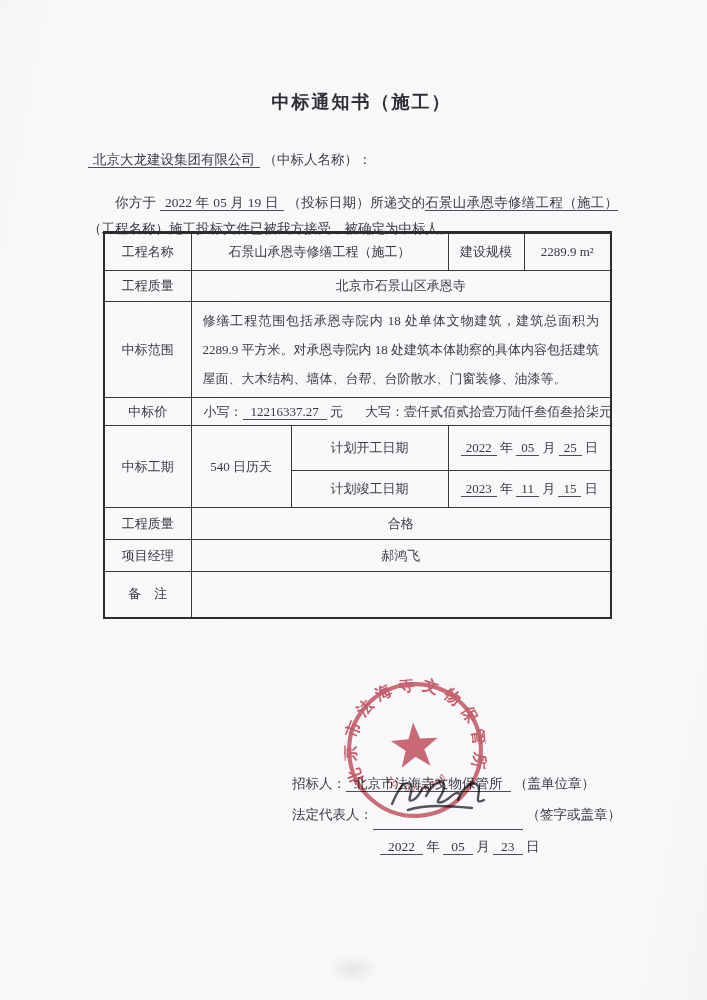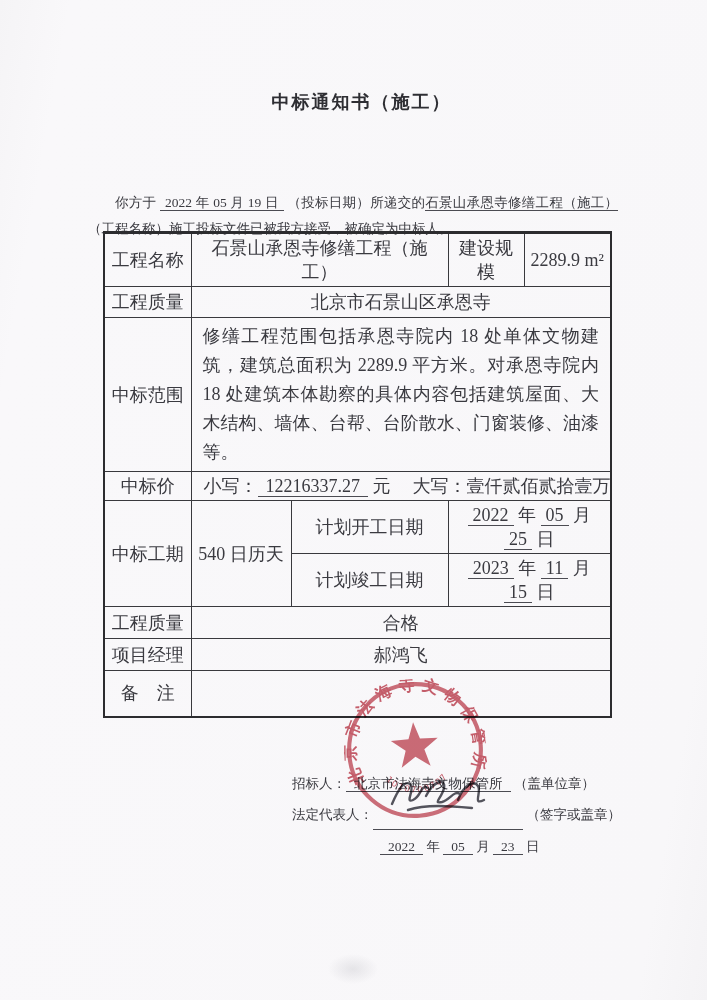--- a/index.html
+++ b/index.html
@@ -72,6 +72,10 @@
 
   <h1 class="title">中标通知书（施工）</h1>
 
+  <p class="recipient">
+    <span class="ul padx-s">北京大龙建设集团有限公司</span>
+    <span>（中标人名称）：</span>
+  </p>
 
   <p class="intro"><span>你方于</span> <span class="ul padx-s">2022 年 05 月 19 日</span> <span>（投标日期）所递交的</span><span class="ul">石景山承恩寺修缮工程（施工）</span> <span>（工程名称）施工投标文件已被我方接受，被确定为中标人。</span></p>
 

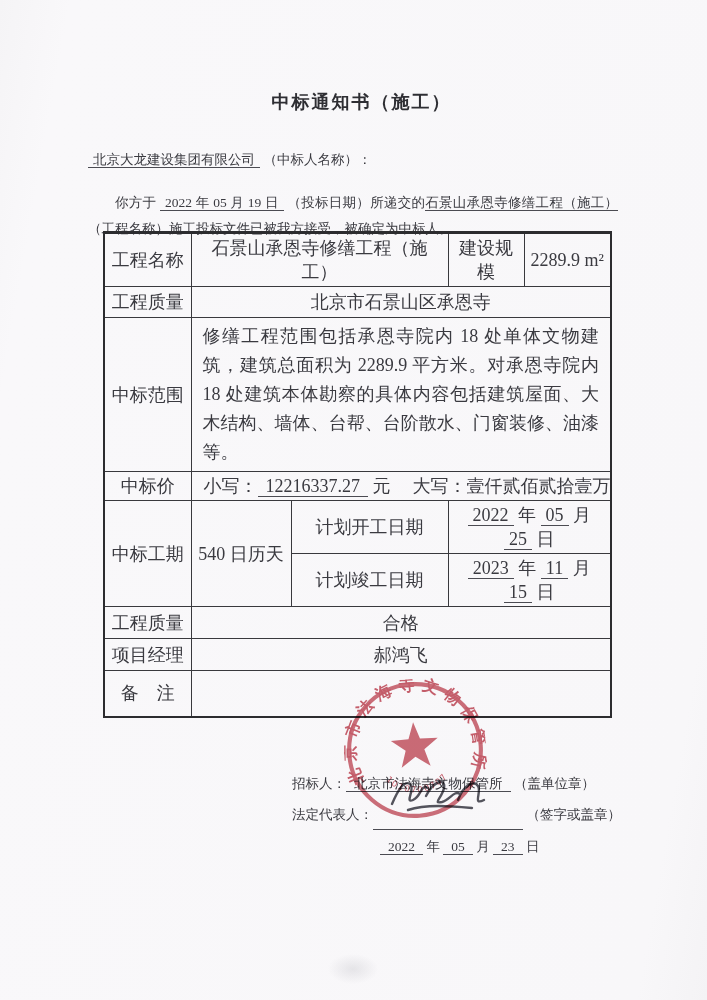--- a/index.html
+++ b/index.html
@@ -31,7 +31,7 @@
   .award-table{
     position:absolute;top:231px;left:103px;
     width:507px;border-collapse:collapse;table-layout:fixed;
-    font-size:18px;color:#3a3a40;
+    font-size:13px;color:#3a3a40;
   }
   .award-table{border:2px solid #2c2c2f;border-top-width:3px;}
   .award-table td{border:1px solid #39393d;padding:2px 6px;}

